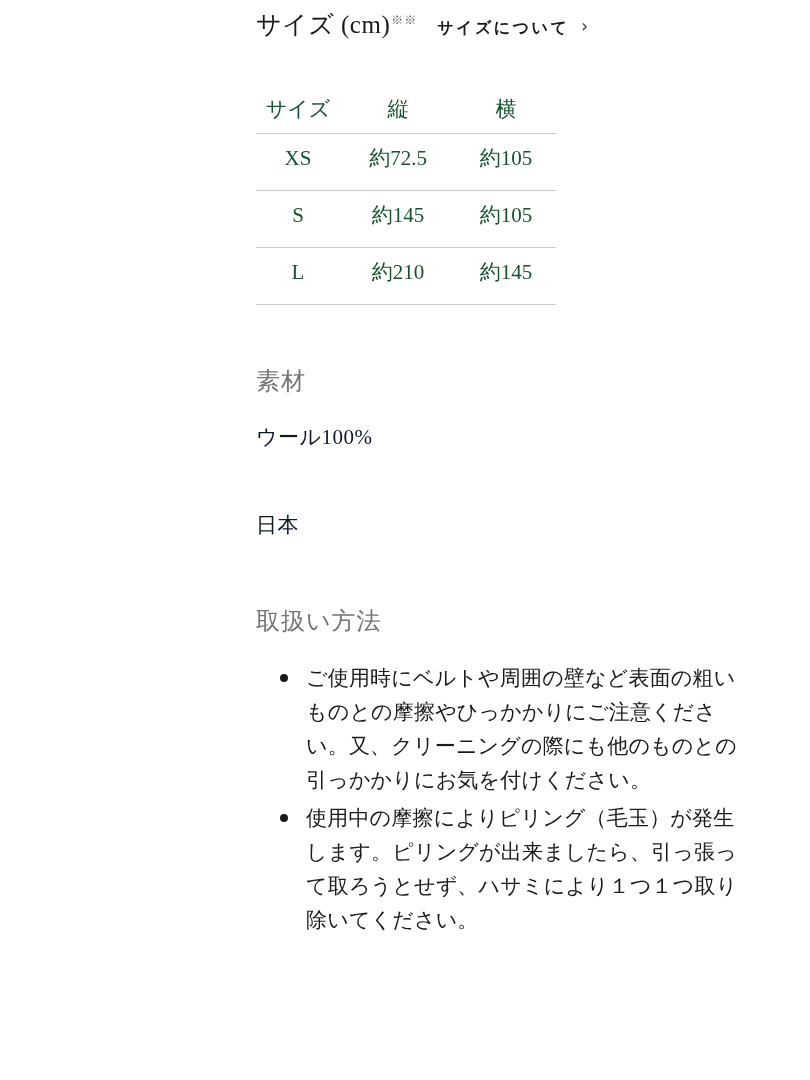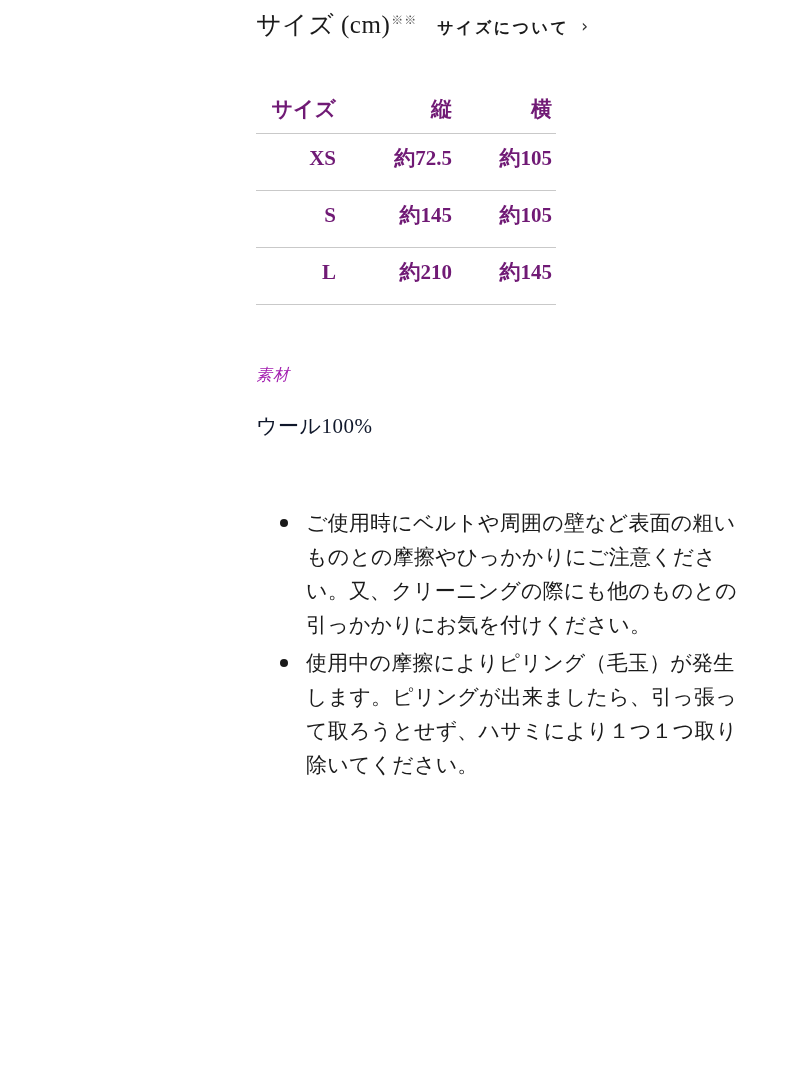--- a/index.html
+++ b/index.html
@@ -73,10 +73,10 @@
   }
   table.size-table th,
   table.size-table td {
-    text-align: right;
+    text-align: center;
     padding: 8px 4px 9px 4px;
-    font-weight: bold;
-    color: #701a75;
+    font-weight: normal;
+    color: #14532d;
   }
   table.size-table thead th {
     border-bottom: 1px solid #c9c9c9;

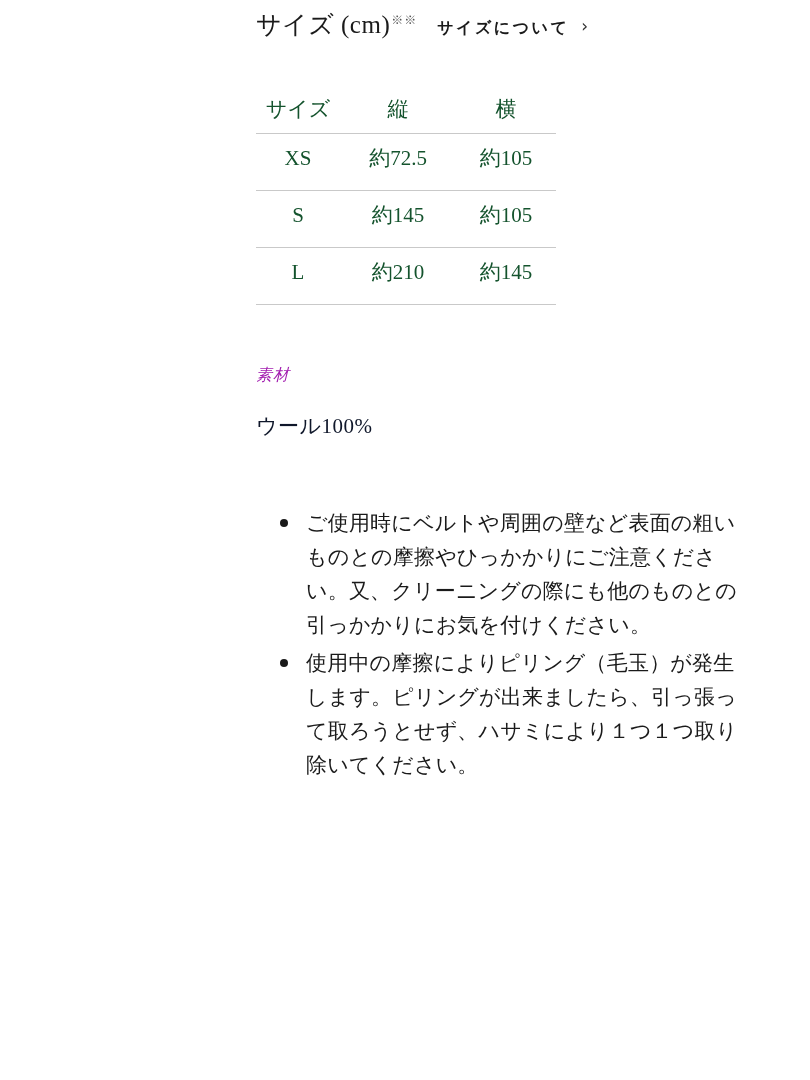--- a/index.html
+++ b/index.html
@@ -96,10 +96,9 @@
     margin-top: 60px;
   }
   .section-title {
-    font-size: 16px;
+    font-size: 24px;
     letter-spacing: 1px;
-    color: #a21caf;
-    font-style: italic;
+    color: #737373;
   }
   .section-body {
     margin-top: 26px;

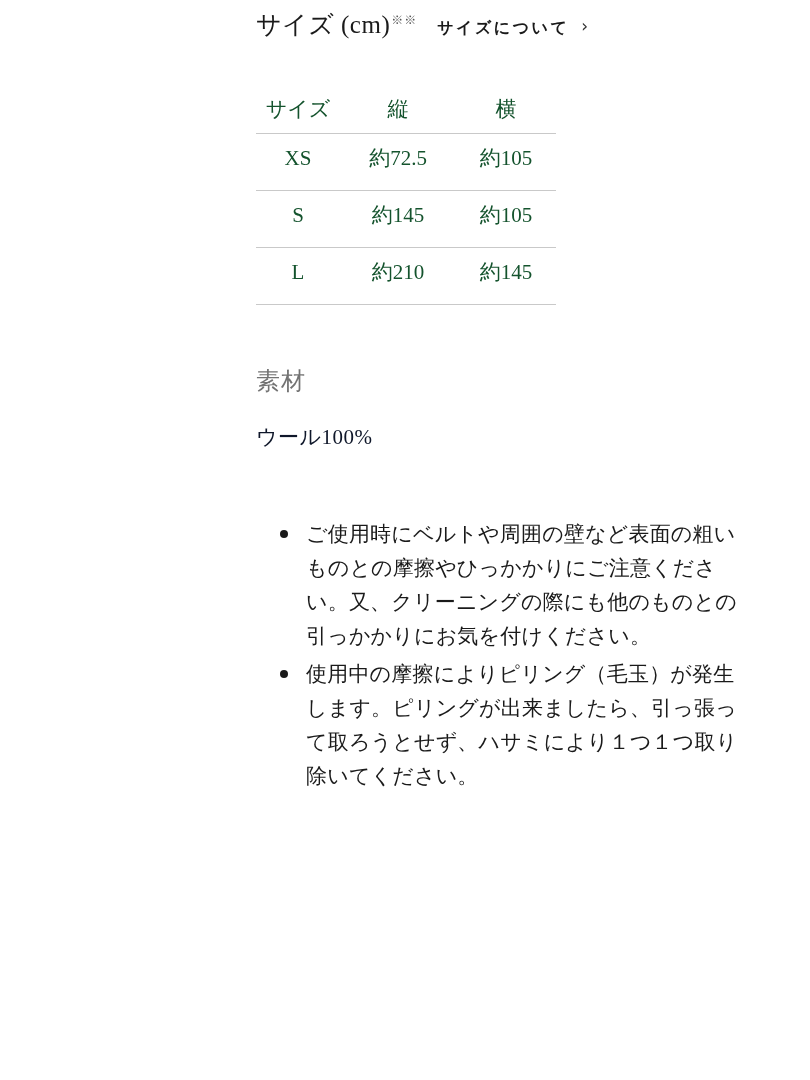--- a/index.html
+++ b/index.html
@@ -187,6 +187,7 @@
   </div>
 
   <div class="section">
+    <div class="section-body">日本</div>
   </div>
 
   <div class="care-section">

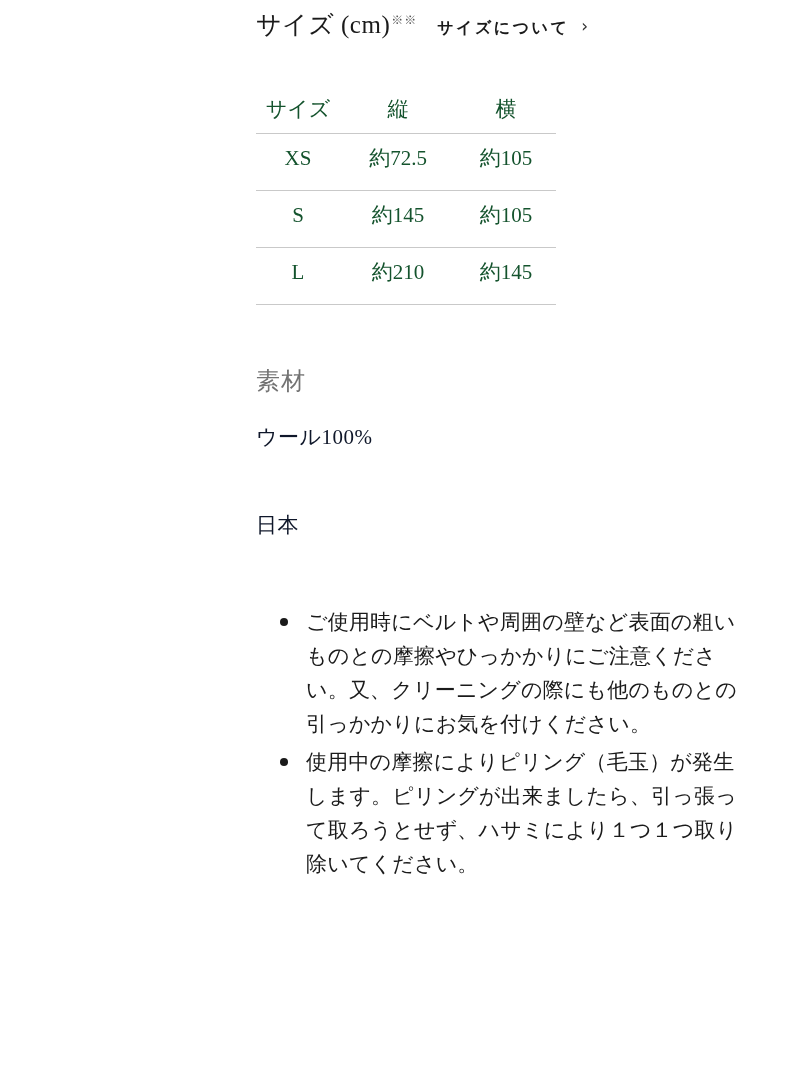--- a/index.html
+++ b/index.html
@@ -191,6 +191,7 @@
   </div>
 
   <div class="care-section">
+    <div class="section-title">取扱い方法</div>
     <ul class="care-list">
       <li>ご使用時にベルトや周囲の壁など表面の粗いものとの摩擦やひっかかりにご注意ください。又、クリーニングの際にも他のものとの引っかかりにお気を付けください。</li>
       <li>使用中の摩擦によりピリング（毛玉）が発生します。ピリングが出来ましたら、引っ張って取ろうとせず、ハサミにより１つ１つ取り除いてください。</li>

